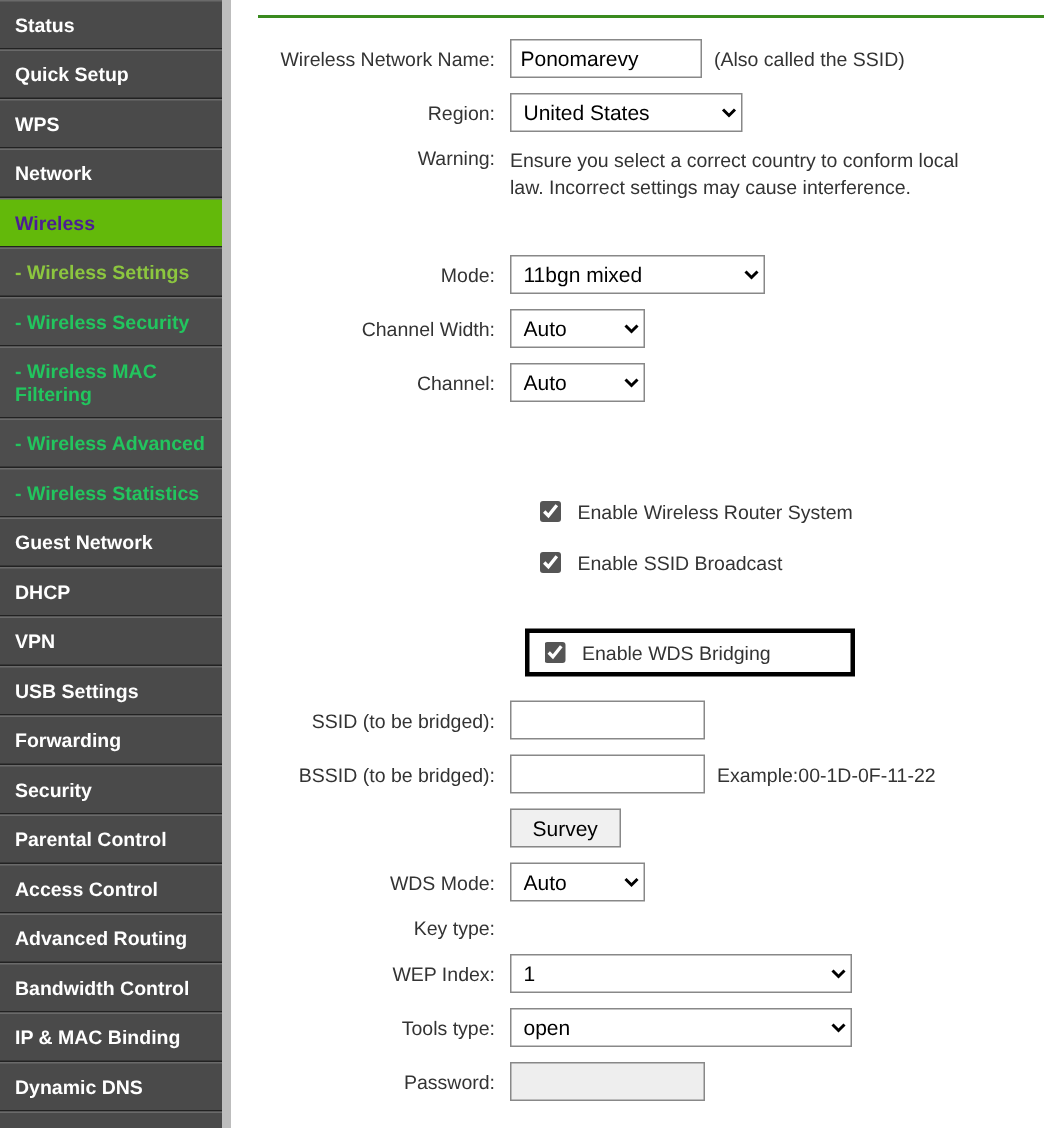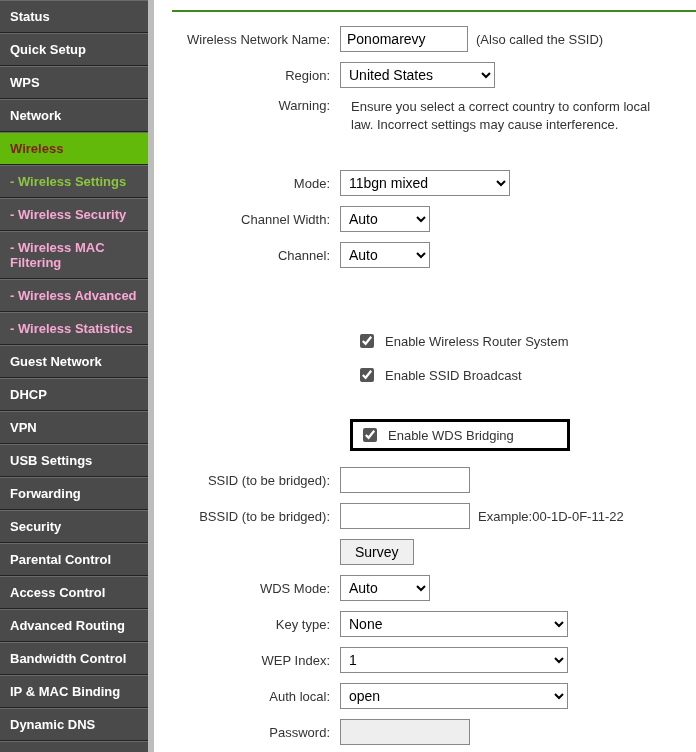--- a/index.html
+++ b/index.html
@@ -91,7 +91,7 @@
     background: #fff;
   }
   .note { color: #333; font-size: 13px; white-space: nowrap; }
-  .warn { color: #333; font-size: 13px; line-height: 1.4; margin-left: 11px; }
+  .warn { color: #333; font-size: 13px; line-height: 1.4; }
   .gap { height: 26px; }
   .chk-row {
     display: flex;

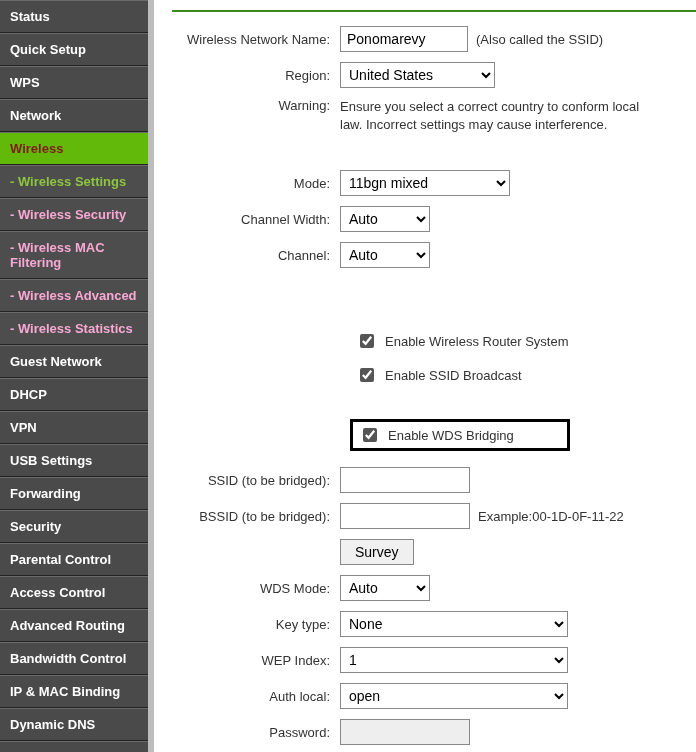--- a/index.html
+++ b/index.html
@@ -30,7 +30,7 @@
   }
   .side-item.active {
     background: #63b90a;
-    color: #7f1d1d;
+    color: #4c1d95;
   }
   .side-sub {
     padding: 8px 10px;

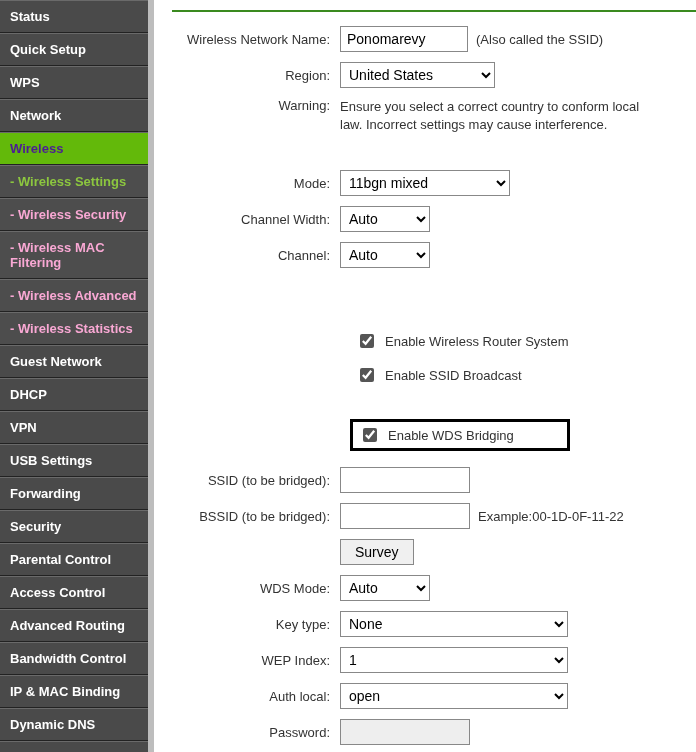--- a/index.html
+++ b/index.html
@@ -34,7 +34,7 @@
   }
   .side-sub {
     padding: 8px 10px;
-    color: #f9a8d4;
+    color: #22c55e;
     font-size: 13px;
     font-weight: bold;
     border-top: 1px solid #6a6a6a;

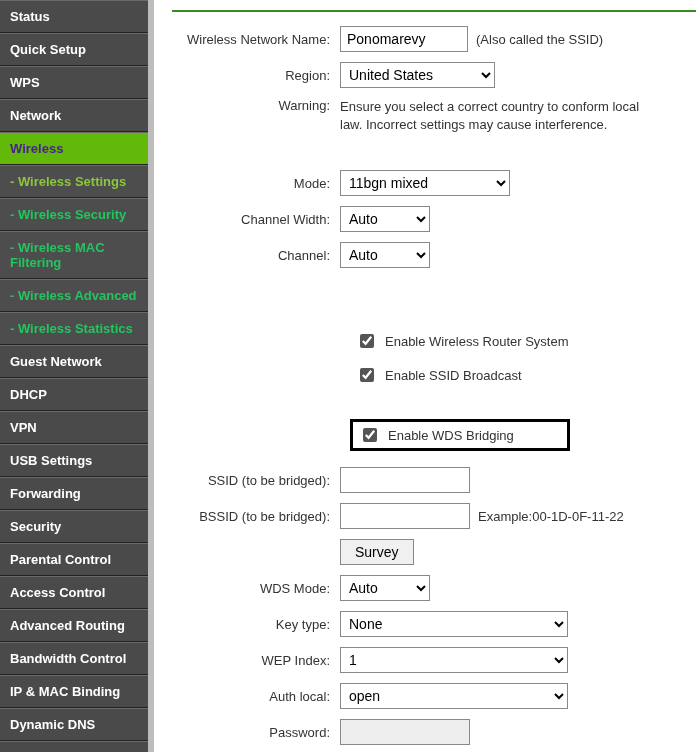--- a/index.html
+++ b/index.html
@@ -255,11 +255,6 @@
 
     <div class="row">
       <div class="lbl">Key type:</div>
-      <div class="ctrl">
-        <select style="width:228px">
-          <option>None</option>
-        </select>
-      </div>
     </div>
 
     <div class="row">

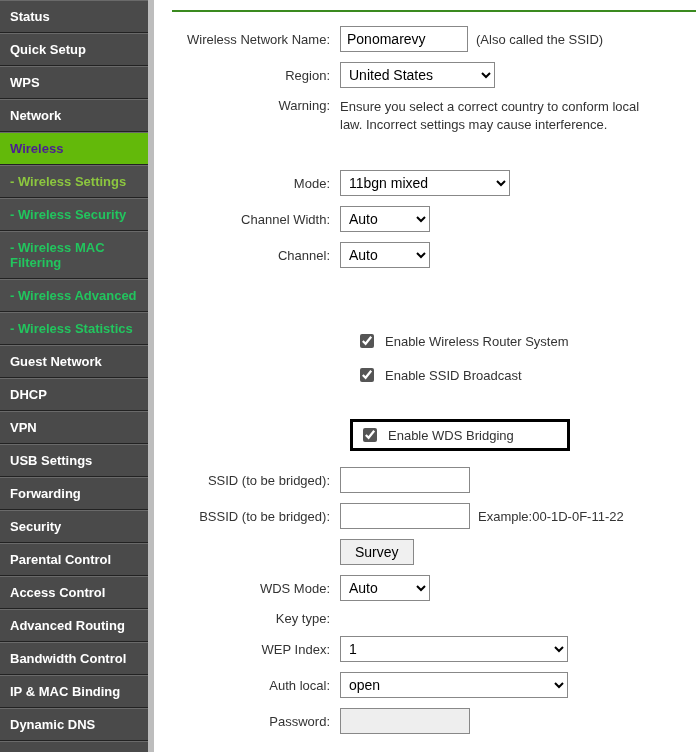--- a/index.html
+++ b/index.html
@@ -267,7 +267,7 @@
     </div>
 
     <div class="row">
-      <div class="lbl">Auth local:</div>
+      <div class="lbl">Tools type:</div>
       <div class="ctrl">
         <select style="width:228px">
           <option>open</option>

